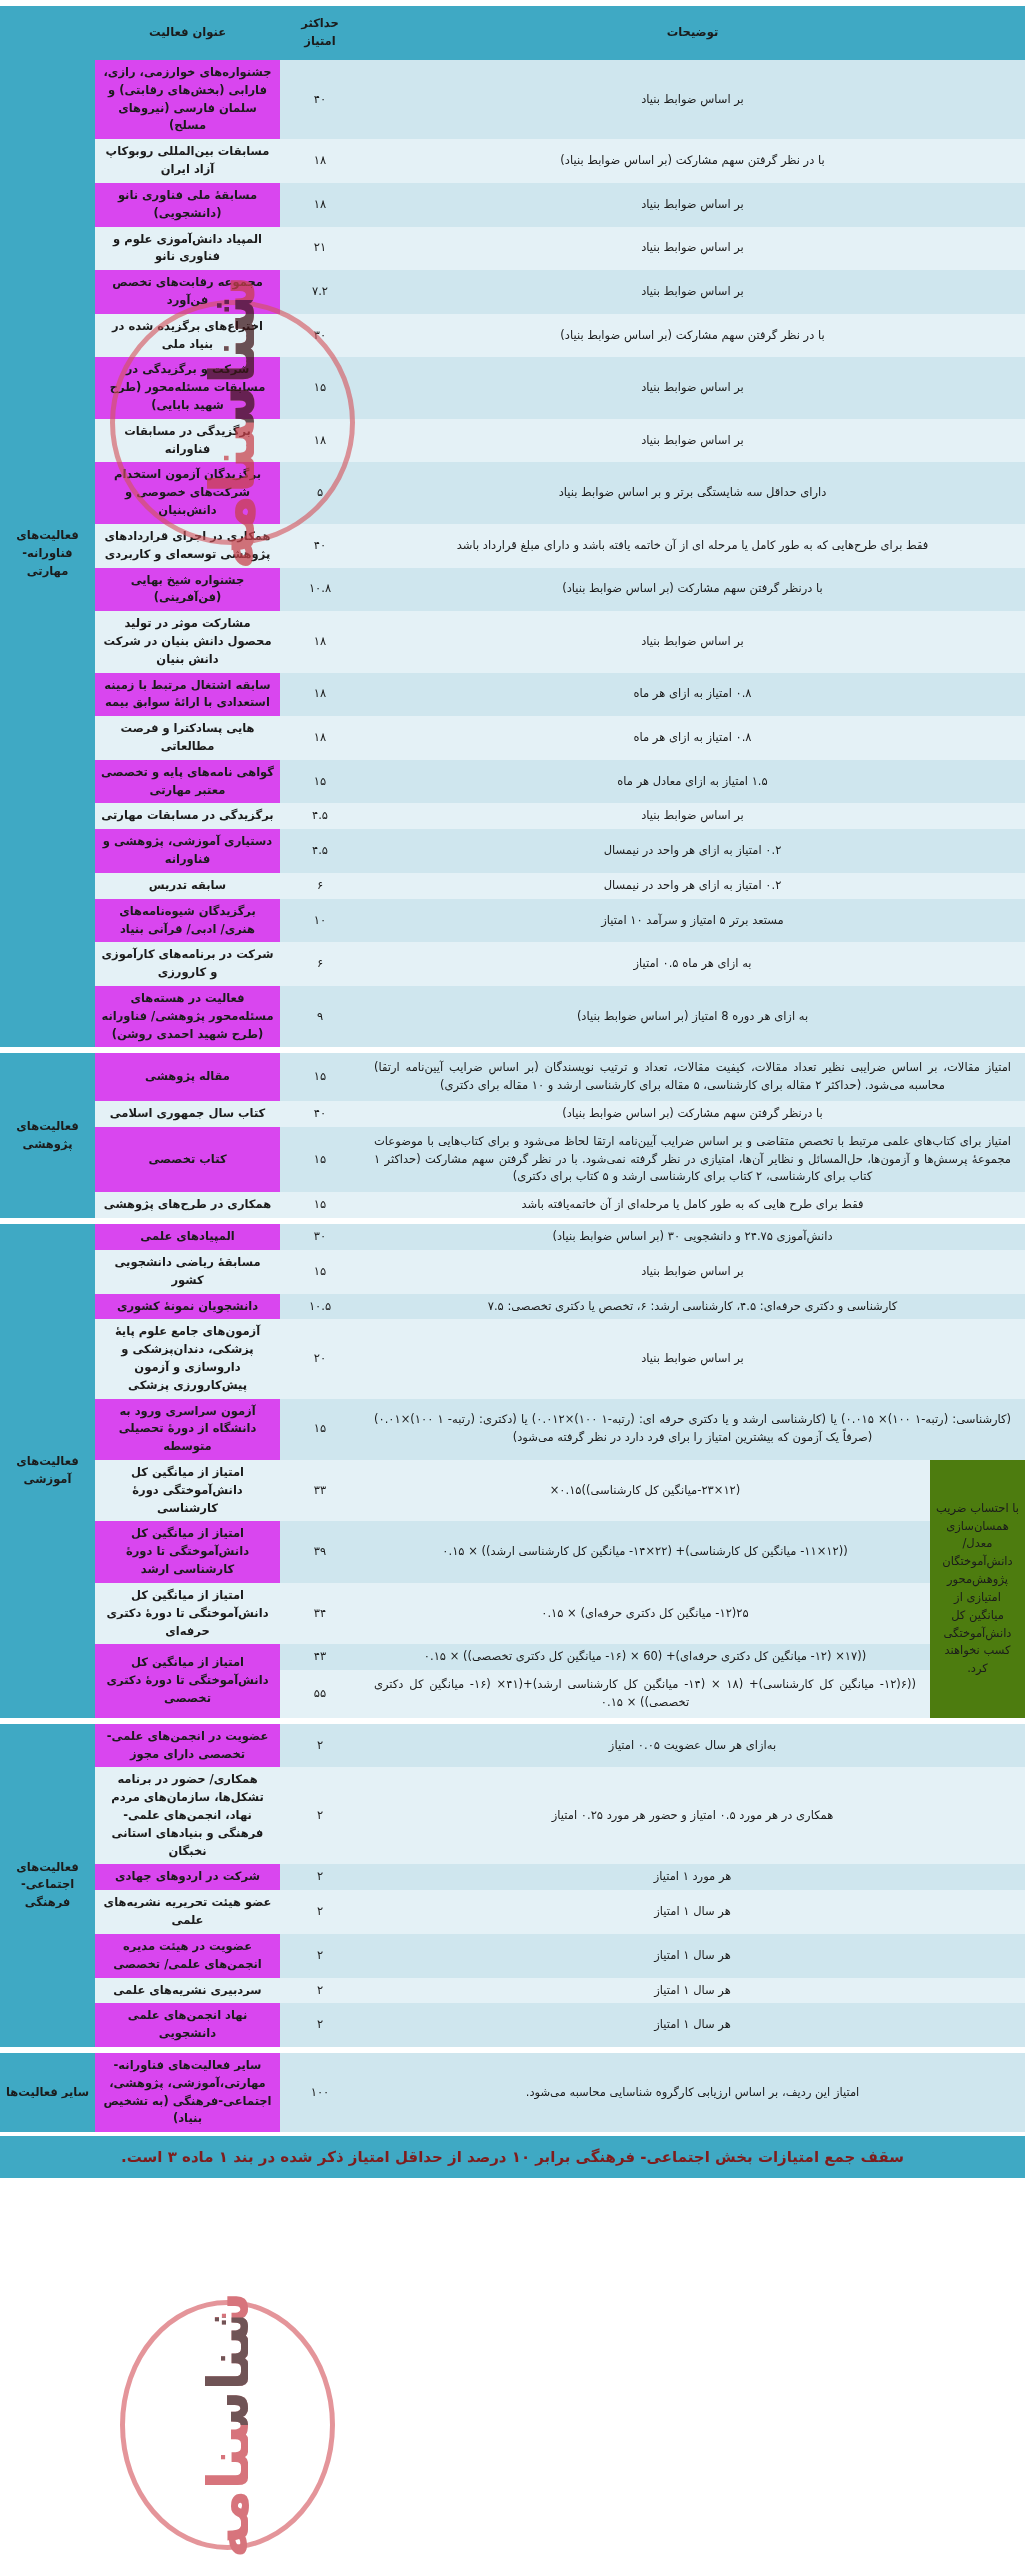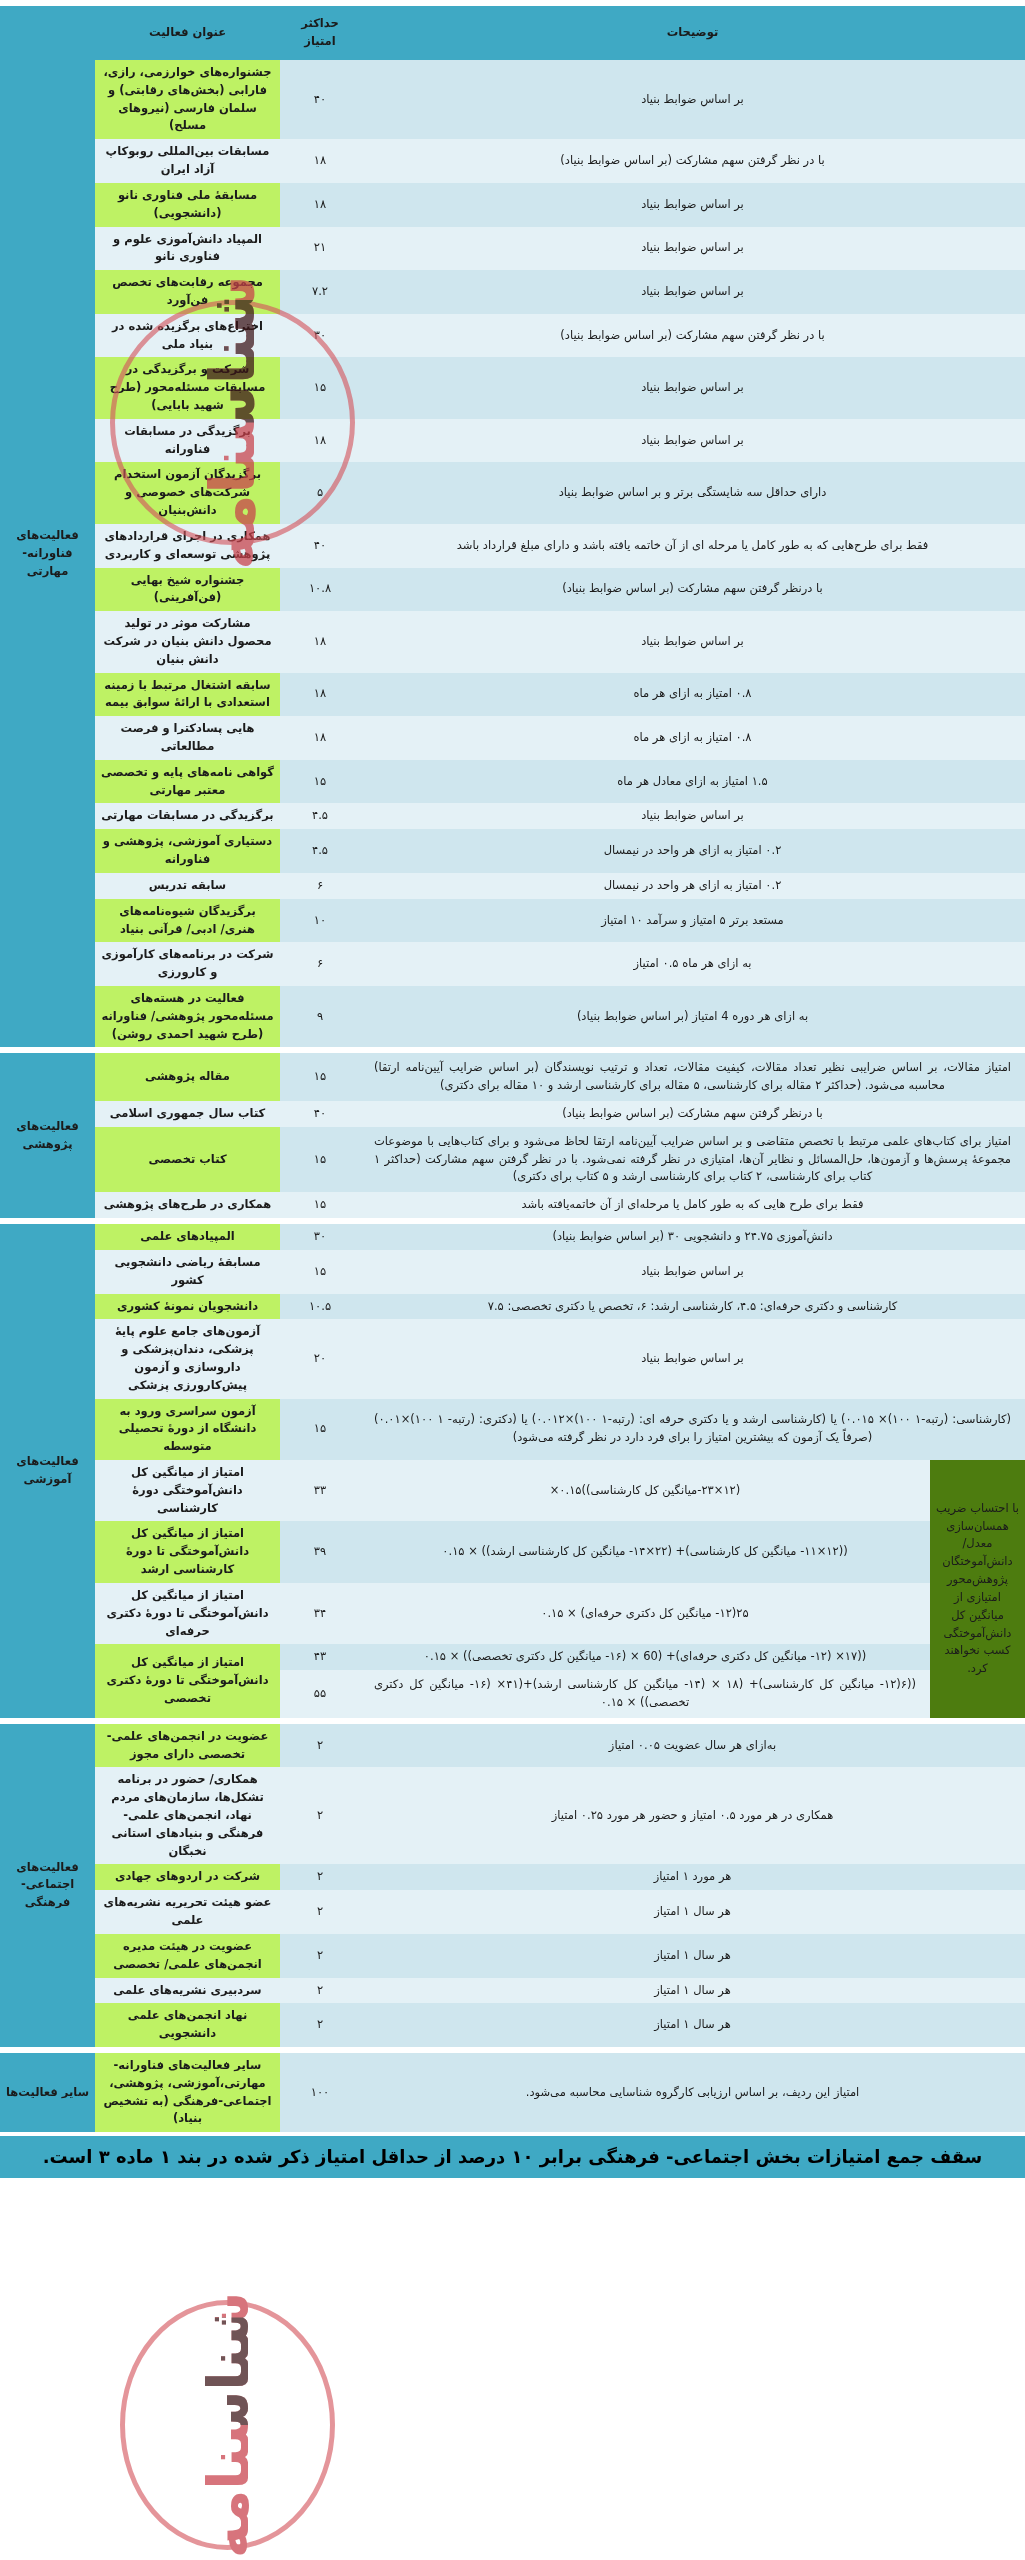--- a/index.html
+++ b/index.html
@@ -64,7 +64,7 @@
   td.title{
     font-weight:bold;
     font-size:12px;
-    background:#bef264;
+    background:#d946ef;
   }
   td.title.alt{background:#e4f1f6;}
 

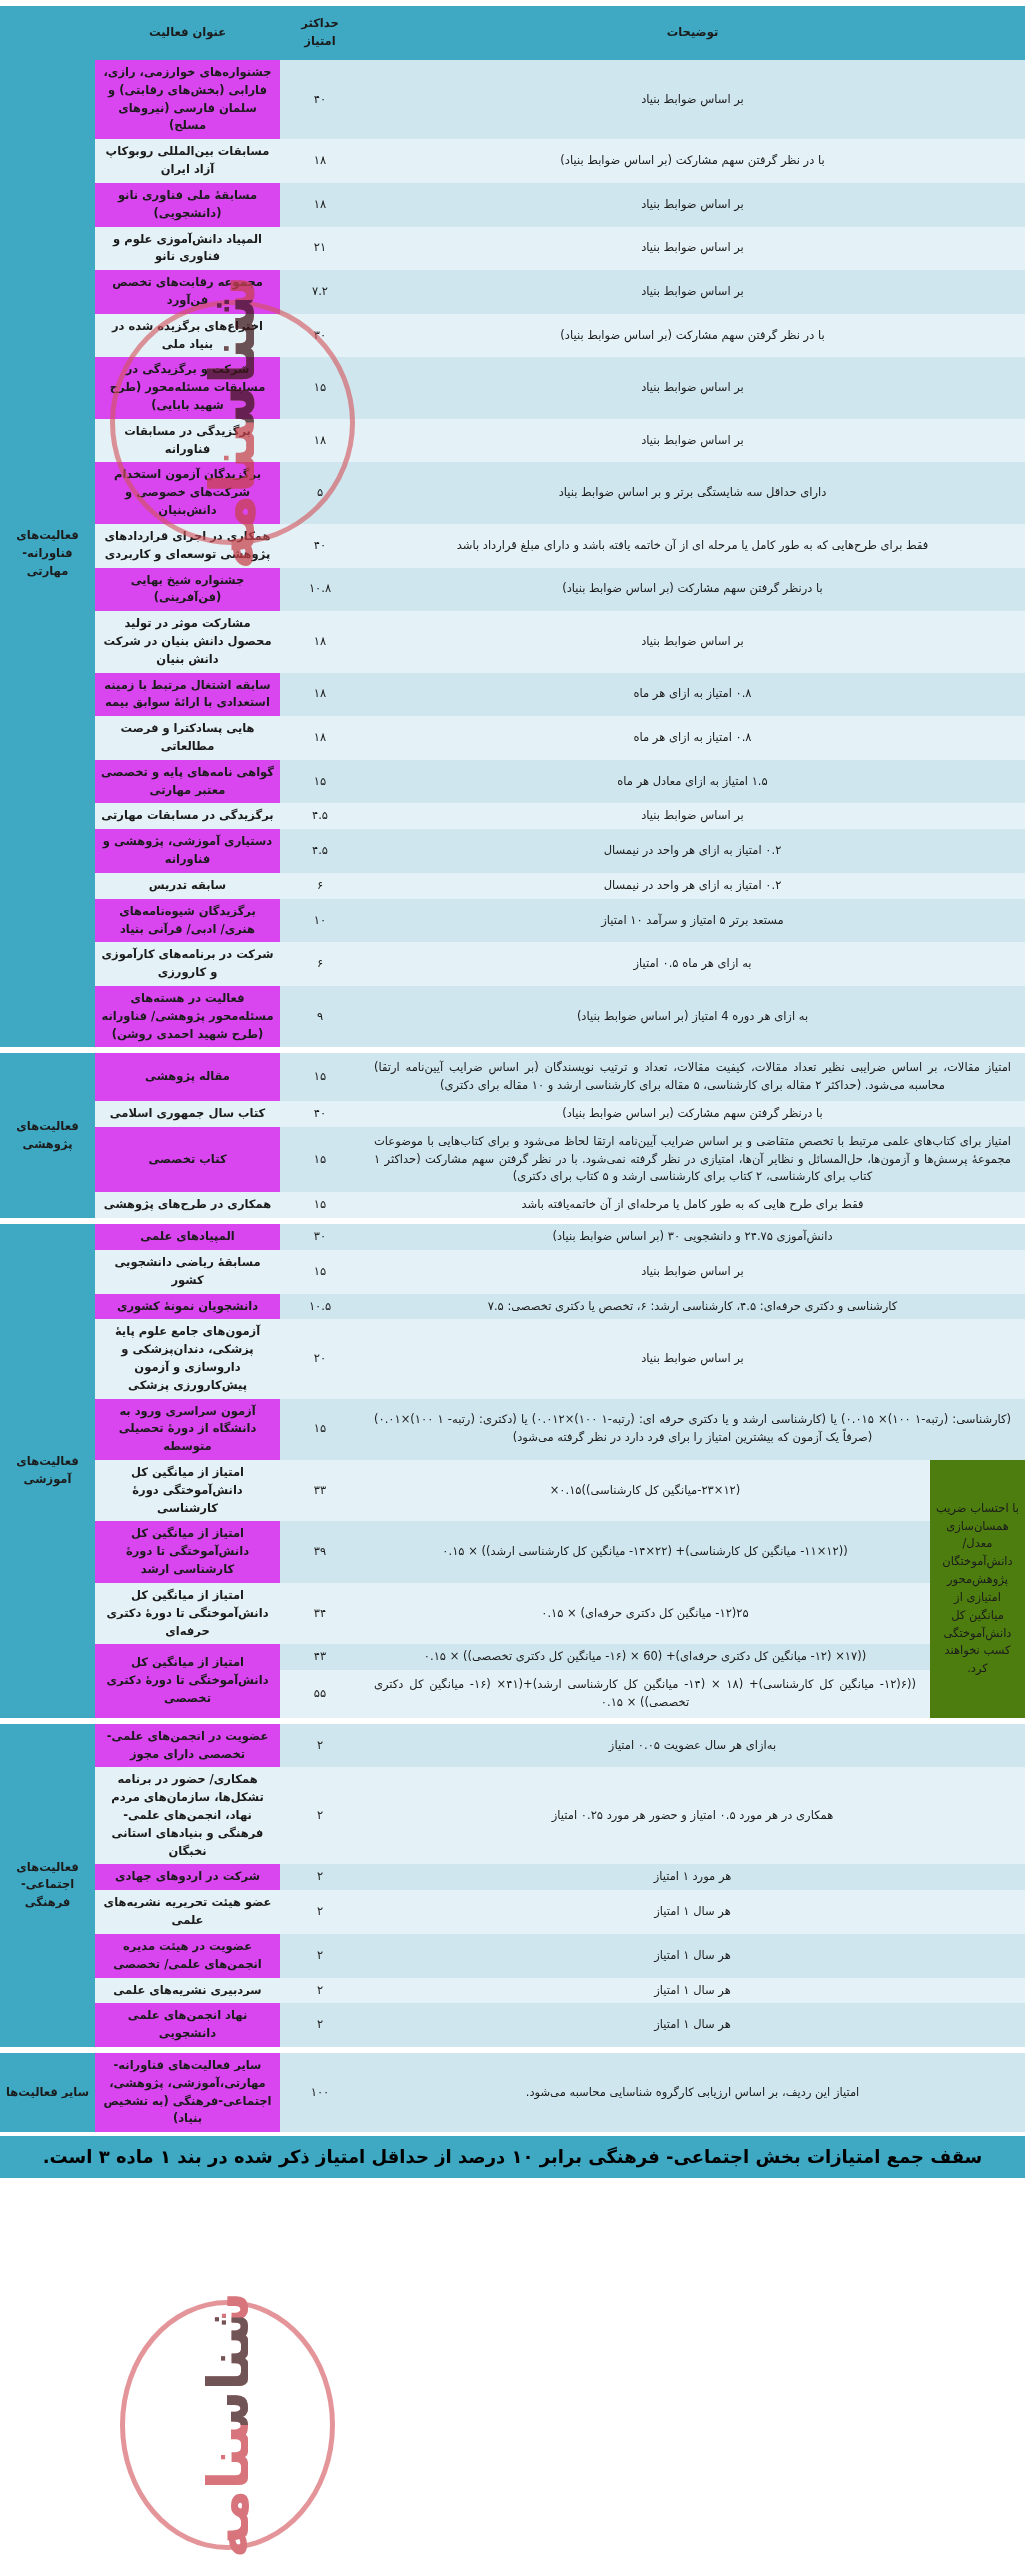--- a/index.html
+++ b/index.html
@@ -278,7 +278,7 @@
           <td class="title alt">شرکت در برنامه‌های کارآموزی و کارورزی</td>
         </tr>
         <tr>
-          <td class="desc" colspan="2">به ازای هر دوره 4 امتیاز (بر اساس ضوابط بنیاد)</td>
+          <td class="desc" colspan="2">به ازای هر دوره 8 امتیاز (بر اساس ضوابط بنیاد)</td>
           <td class="score">۹</td>
           <td class="title">فعالیت در هسته‌های مسئله‌محور پژوهشی/ فناورانه (طرح شهید احمدی روشن)</td>
         </tr>

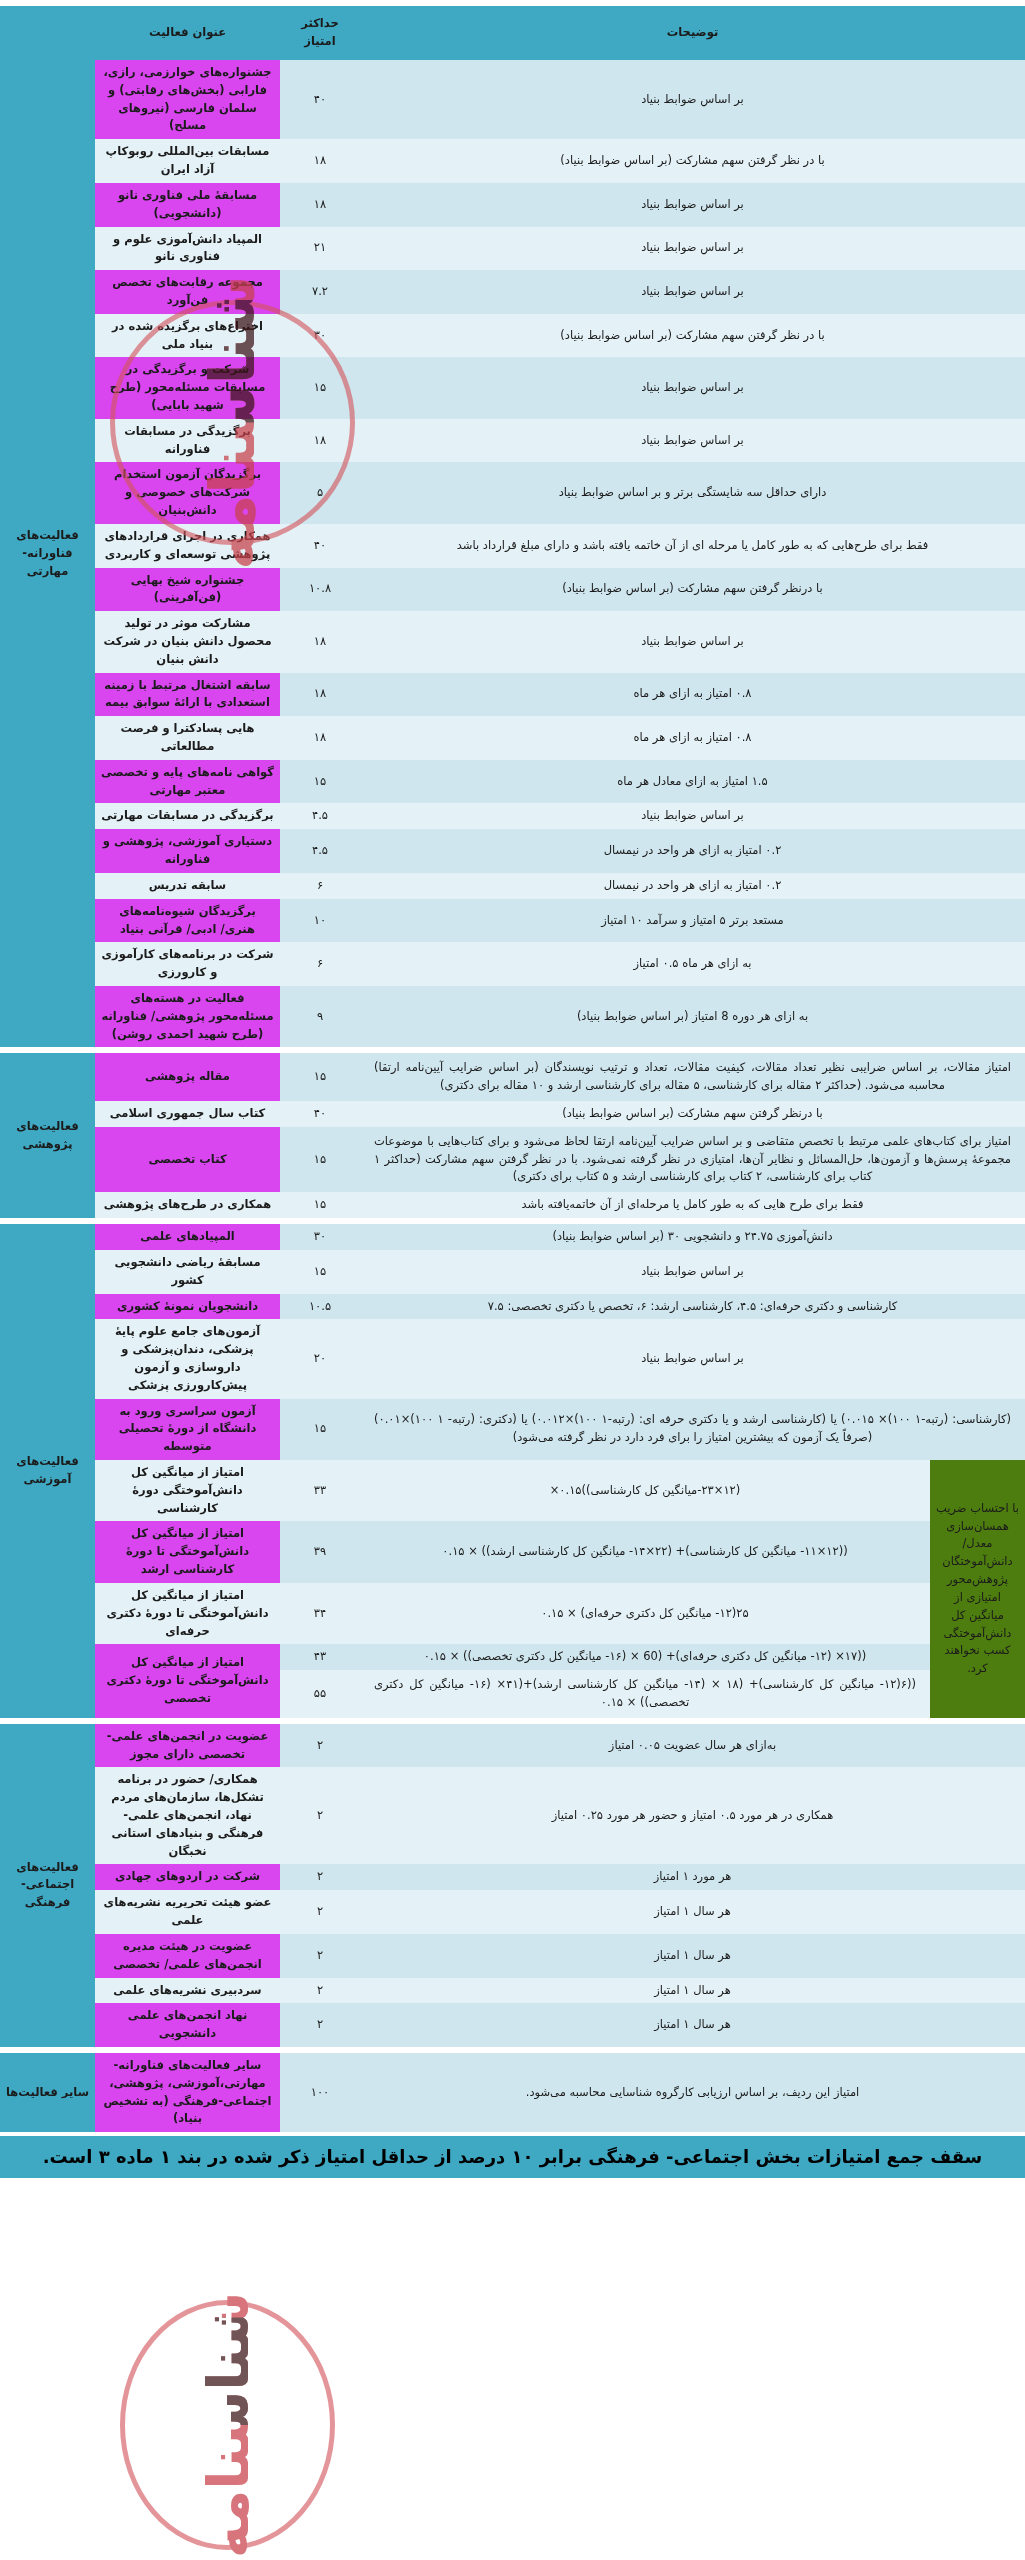--- a/index.html
+++ b/index.html
@@ -103,9 +103,9 @@
   
   tr.footer td{
     background:#3fa9c4;
-    color:#000000;
+    color:#7f1d1d;
     font-weight:bold;
-    font-size:18px;
+    font-size:15px;
     height:34px;
     text-align:center;
   }

